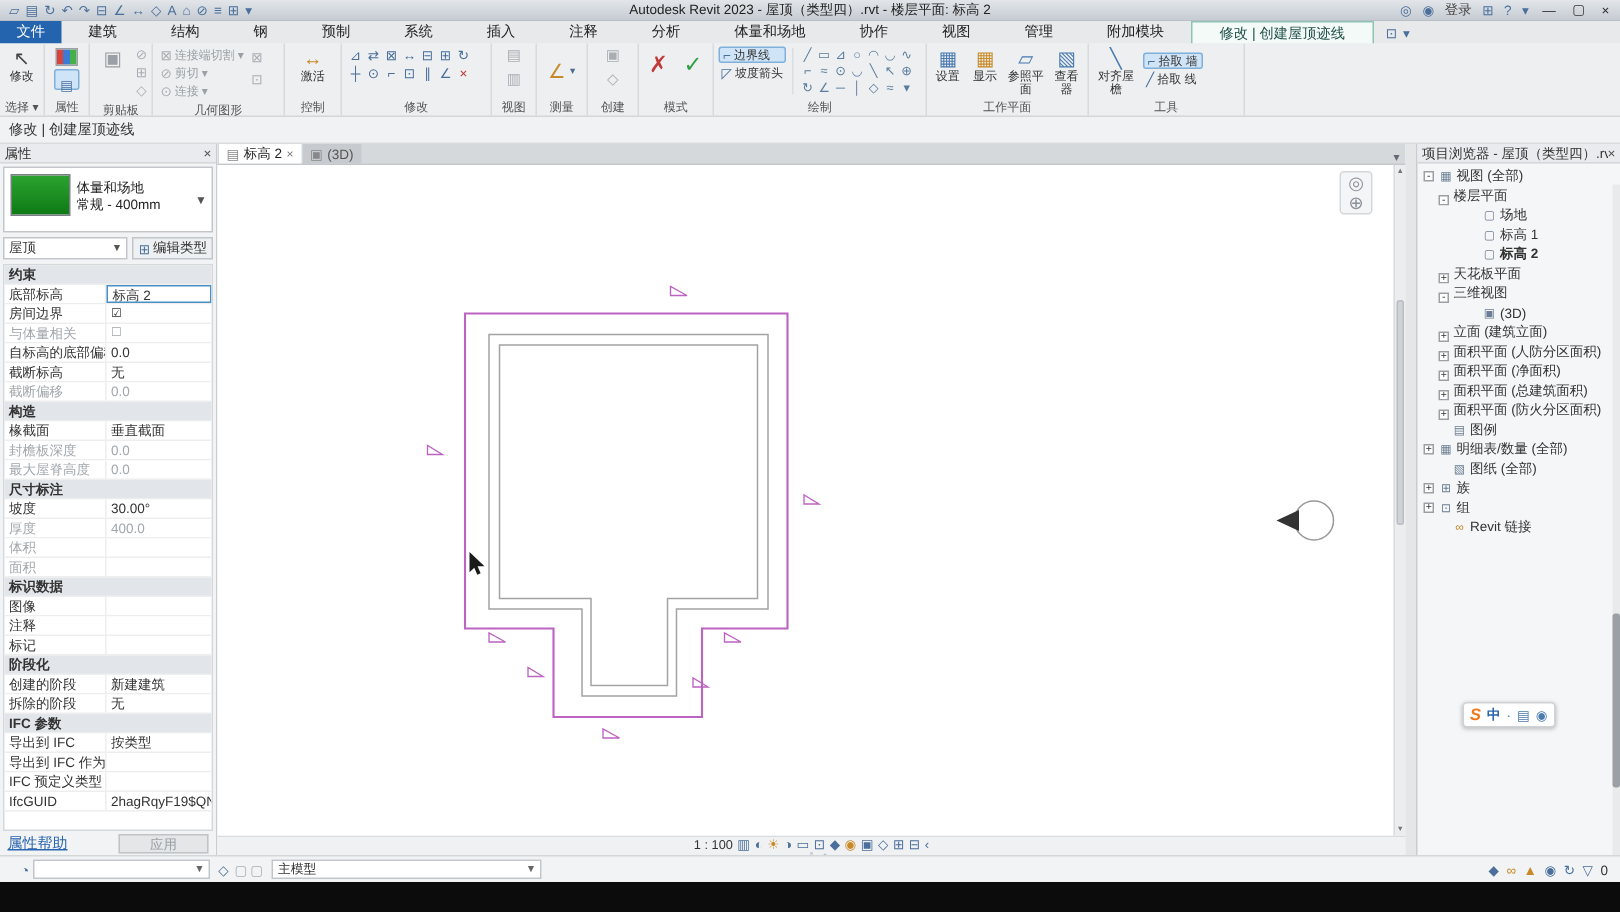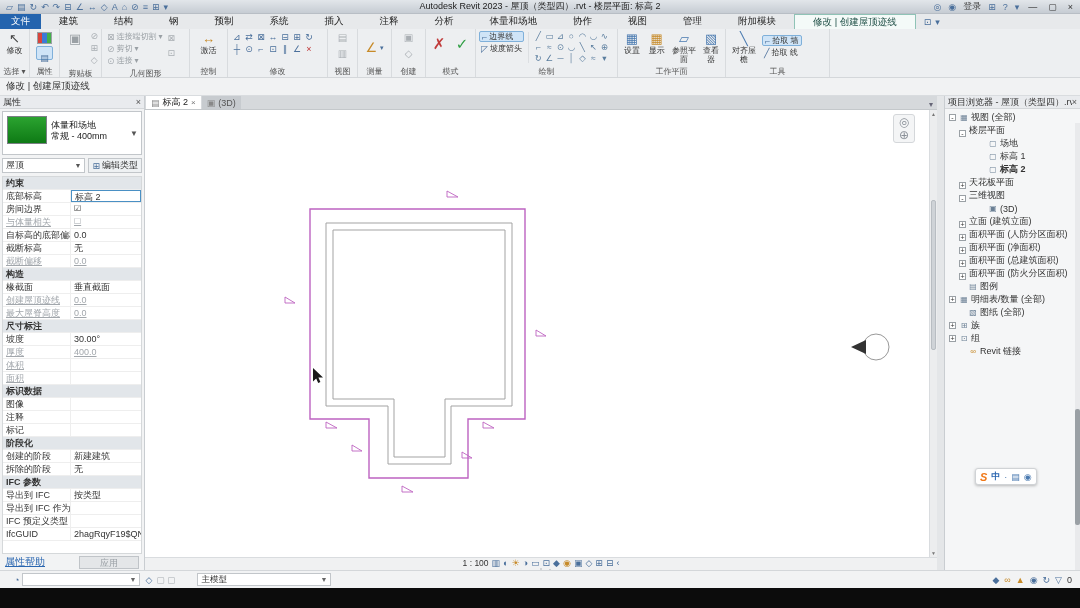--- a/index.html
+++ b/index.html
@@ -71,7 +71,7 @@
   .prow.section { background:#e2e6ea; font-weight:bold; }
   .prow.section .pl { width:auto; flex:1; border-right:none; }
   .prow.section .pin { margin-left:auto; padding-right:3px; color:#8a9098; font-weight:normal; font-size:8px; }
-  .prow.dim .pl, .prow.dim .pv { color:#a2a7ac;text-decoration:underline; }
+  .prow.dim .pl, .prow.dim .pv { color:#a2a7ac; }
   .prow.sel .pv { border:1px solid #4a90c4; margin:0; }
   .prow.chk .pv { font-size:8px; }
   .props-footer { height:16px; display:flex; align-items:center; justify-content:space-between; padding:0 5px; }

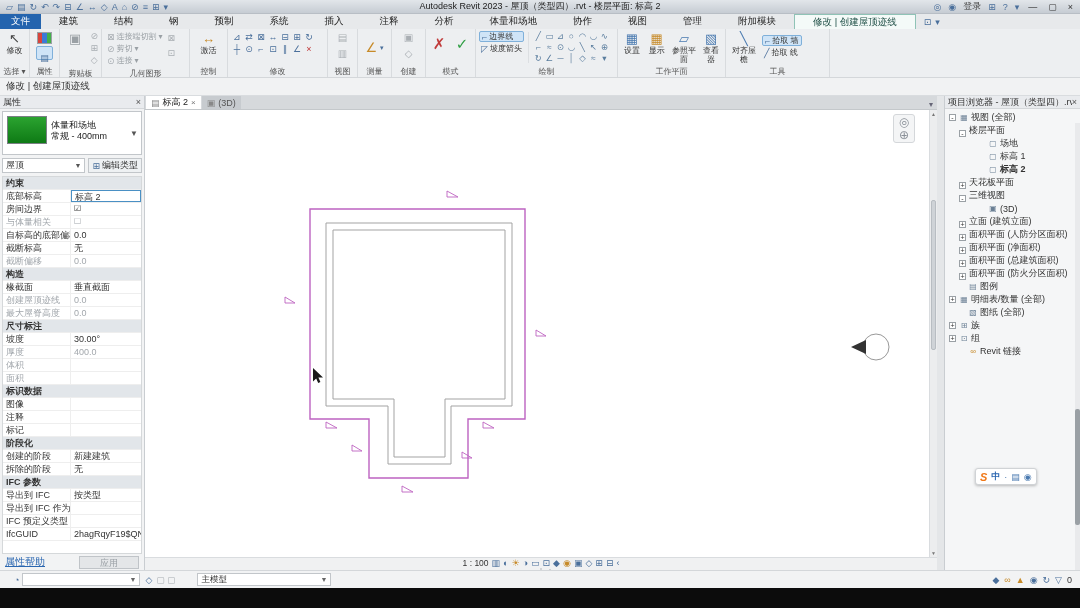--- a/index.html
+++ b/index.html
@@ -462,7 +462,7 @@
           <span class="pin"></span>
         </div>
         <div class="prow dim">
-          <span class="pl">创建屋顶迹线</span>
+          <span class="pl">封檐板深度</span>
           <span class="pv">0.0</span>
           <span class="pin"></span>
         </div>

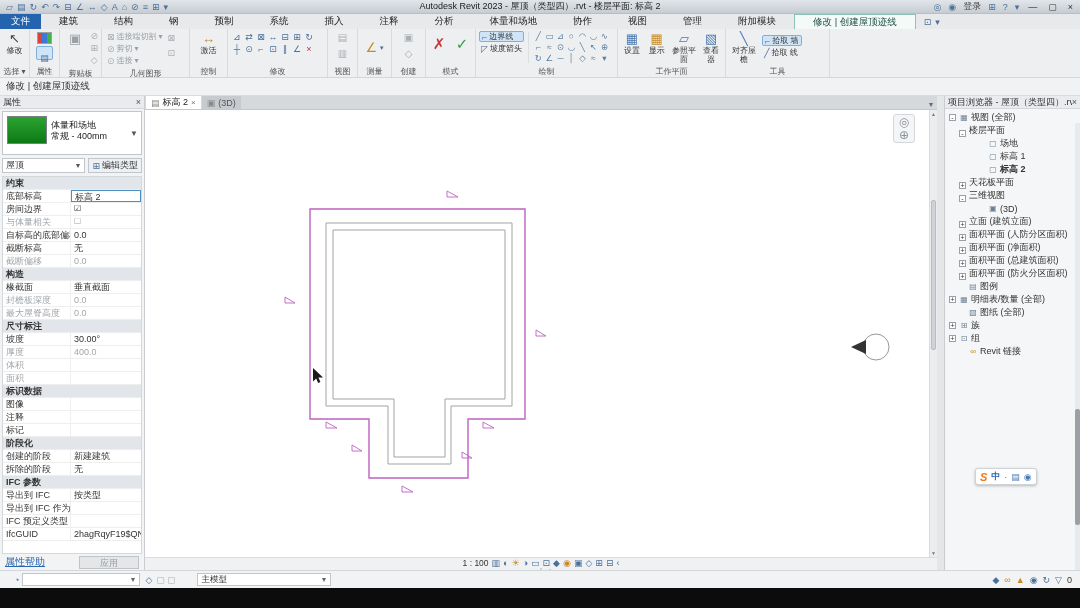--- a/index.html
+++ b/index.html
@@ -759,7 +759,7 @@
     <span class="gi" style="margin-left:5px">◇</span>
     <span class="gi dim" style="margin-left:4px">▢</span>
     <span class="gi dim" style="margin-left:2px">▢</span>
-    <span class="sb-combo" style="width:134px;margin-left:22px">
+    <span class="sb-combo" style="width:180px;margin-left:6px">
       <span>主模型</span>
         <span class="arr">▼</span>
     </span>

